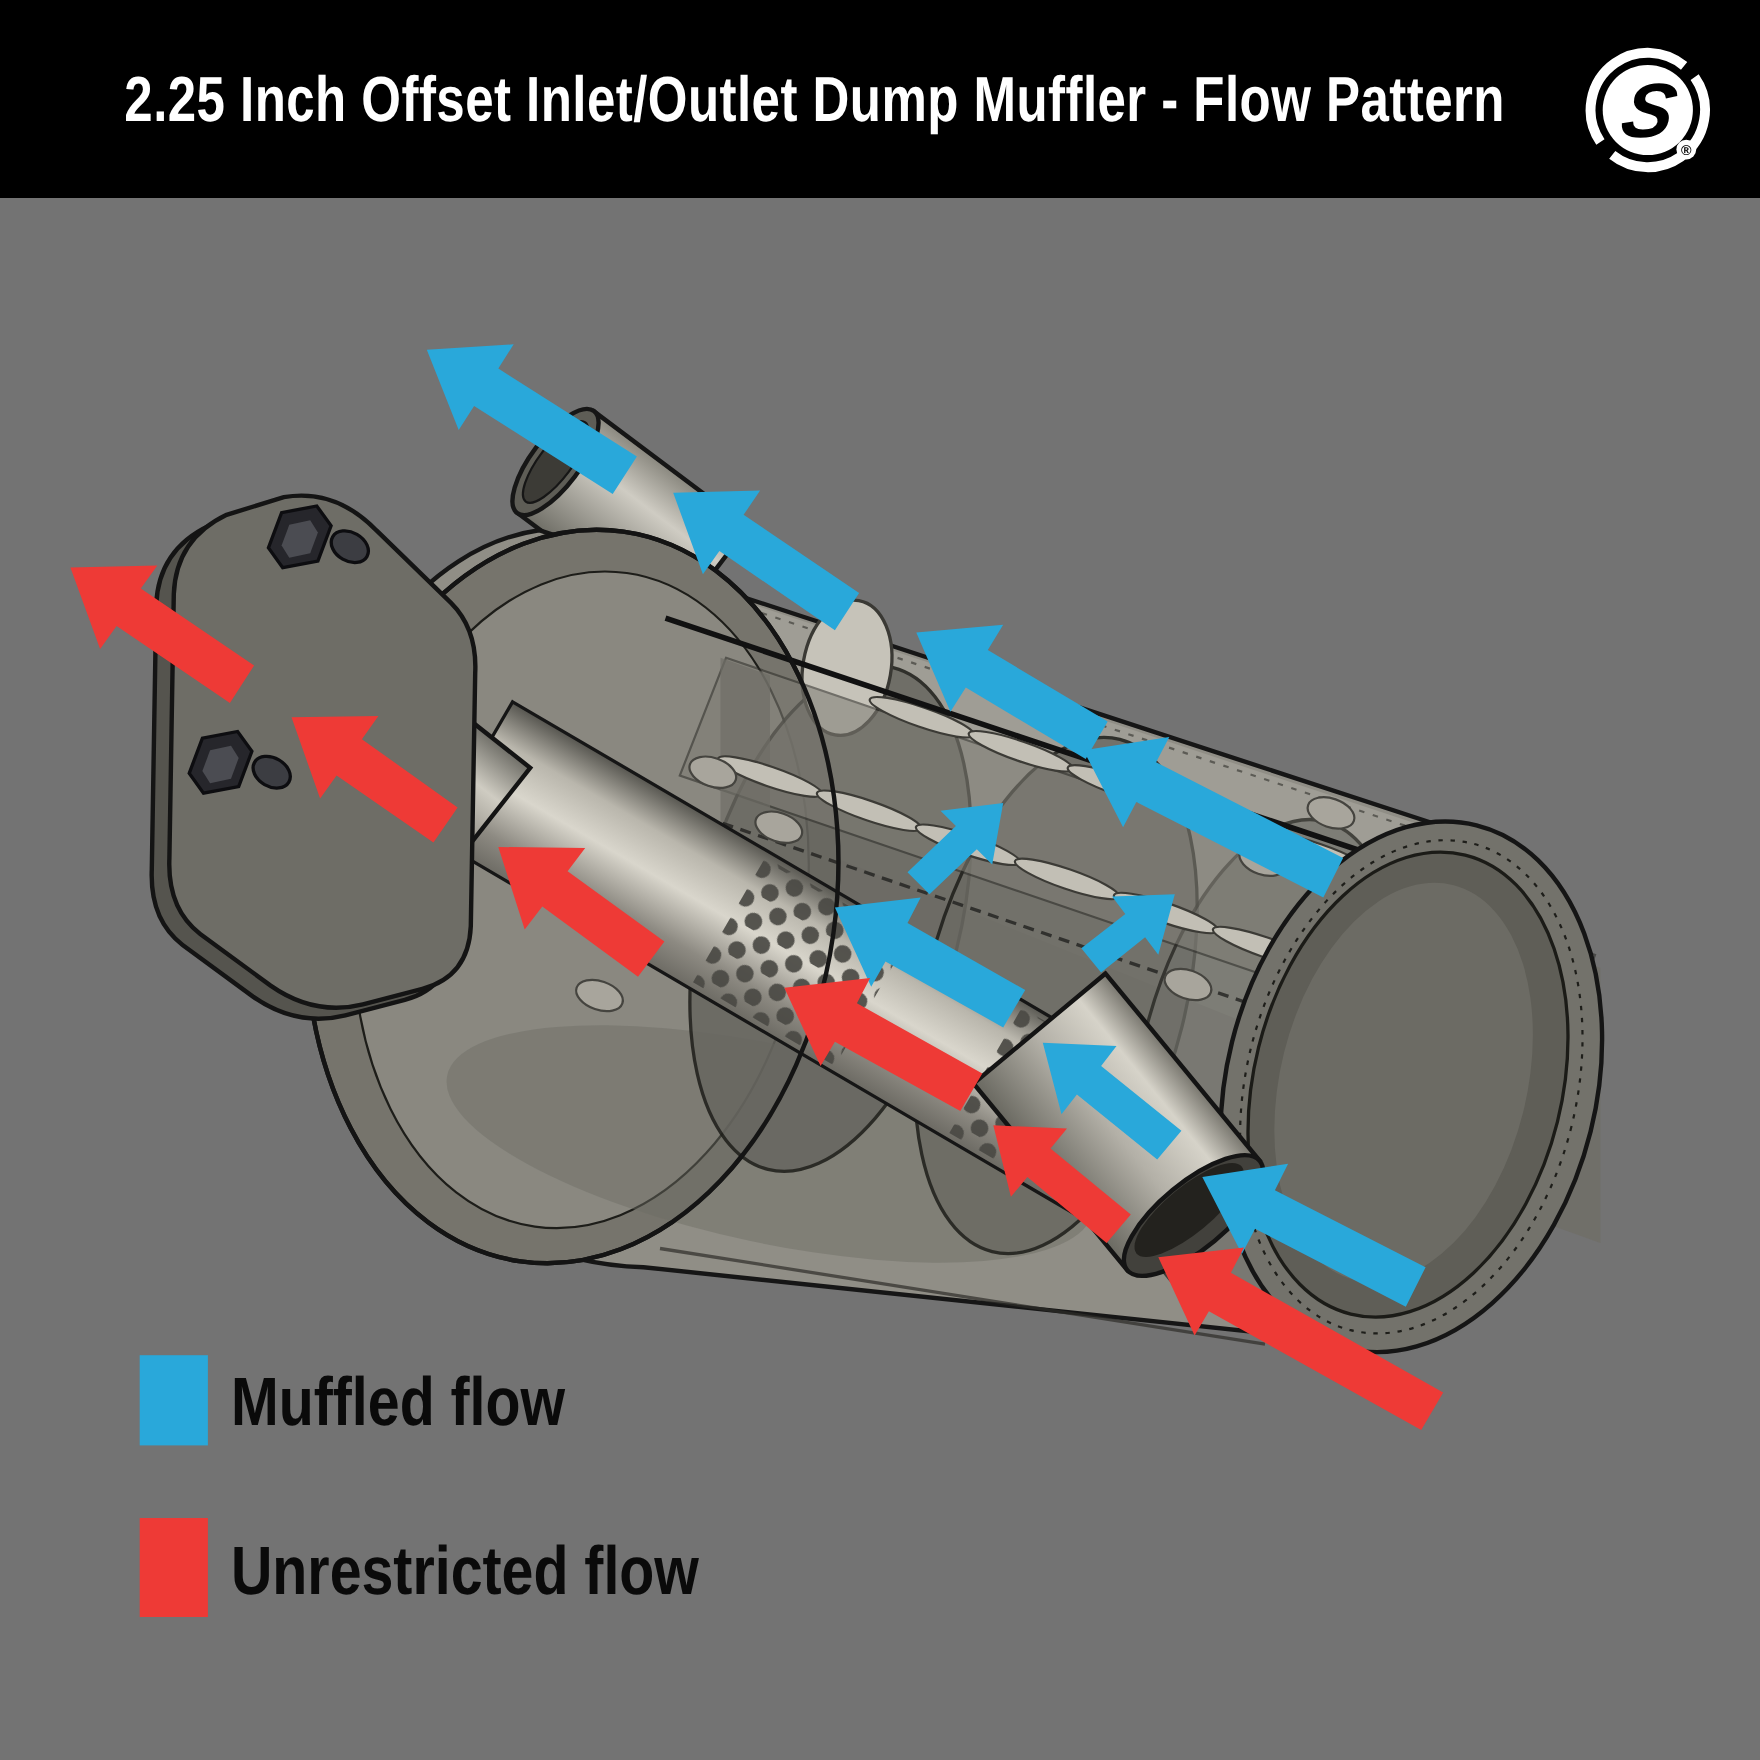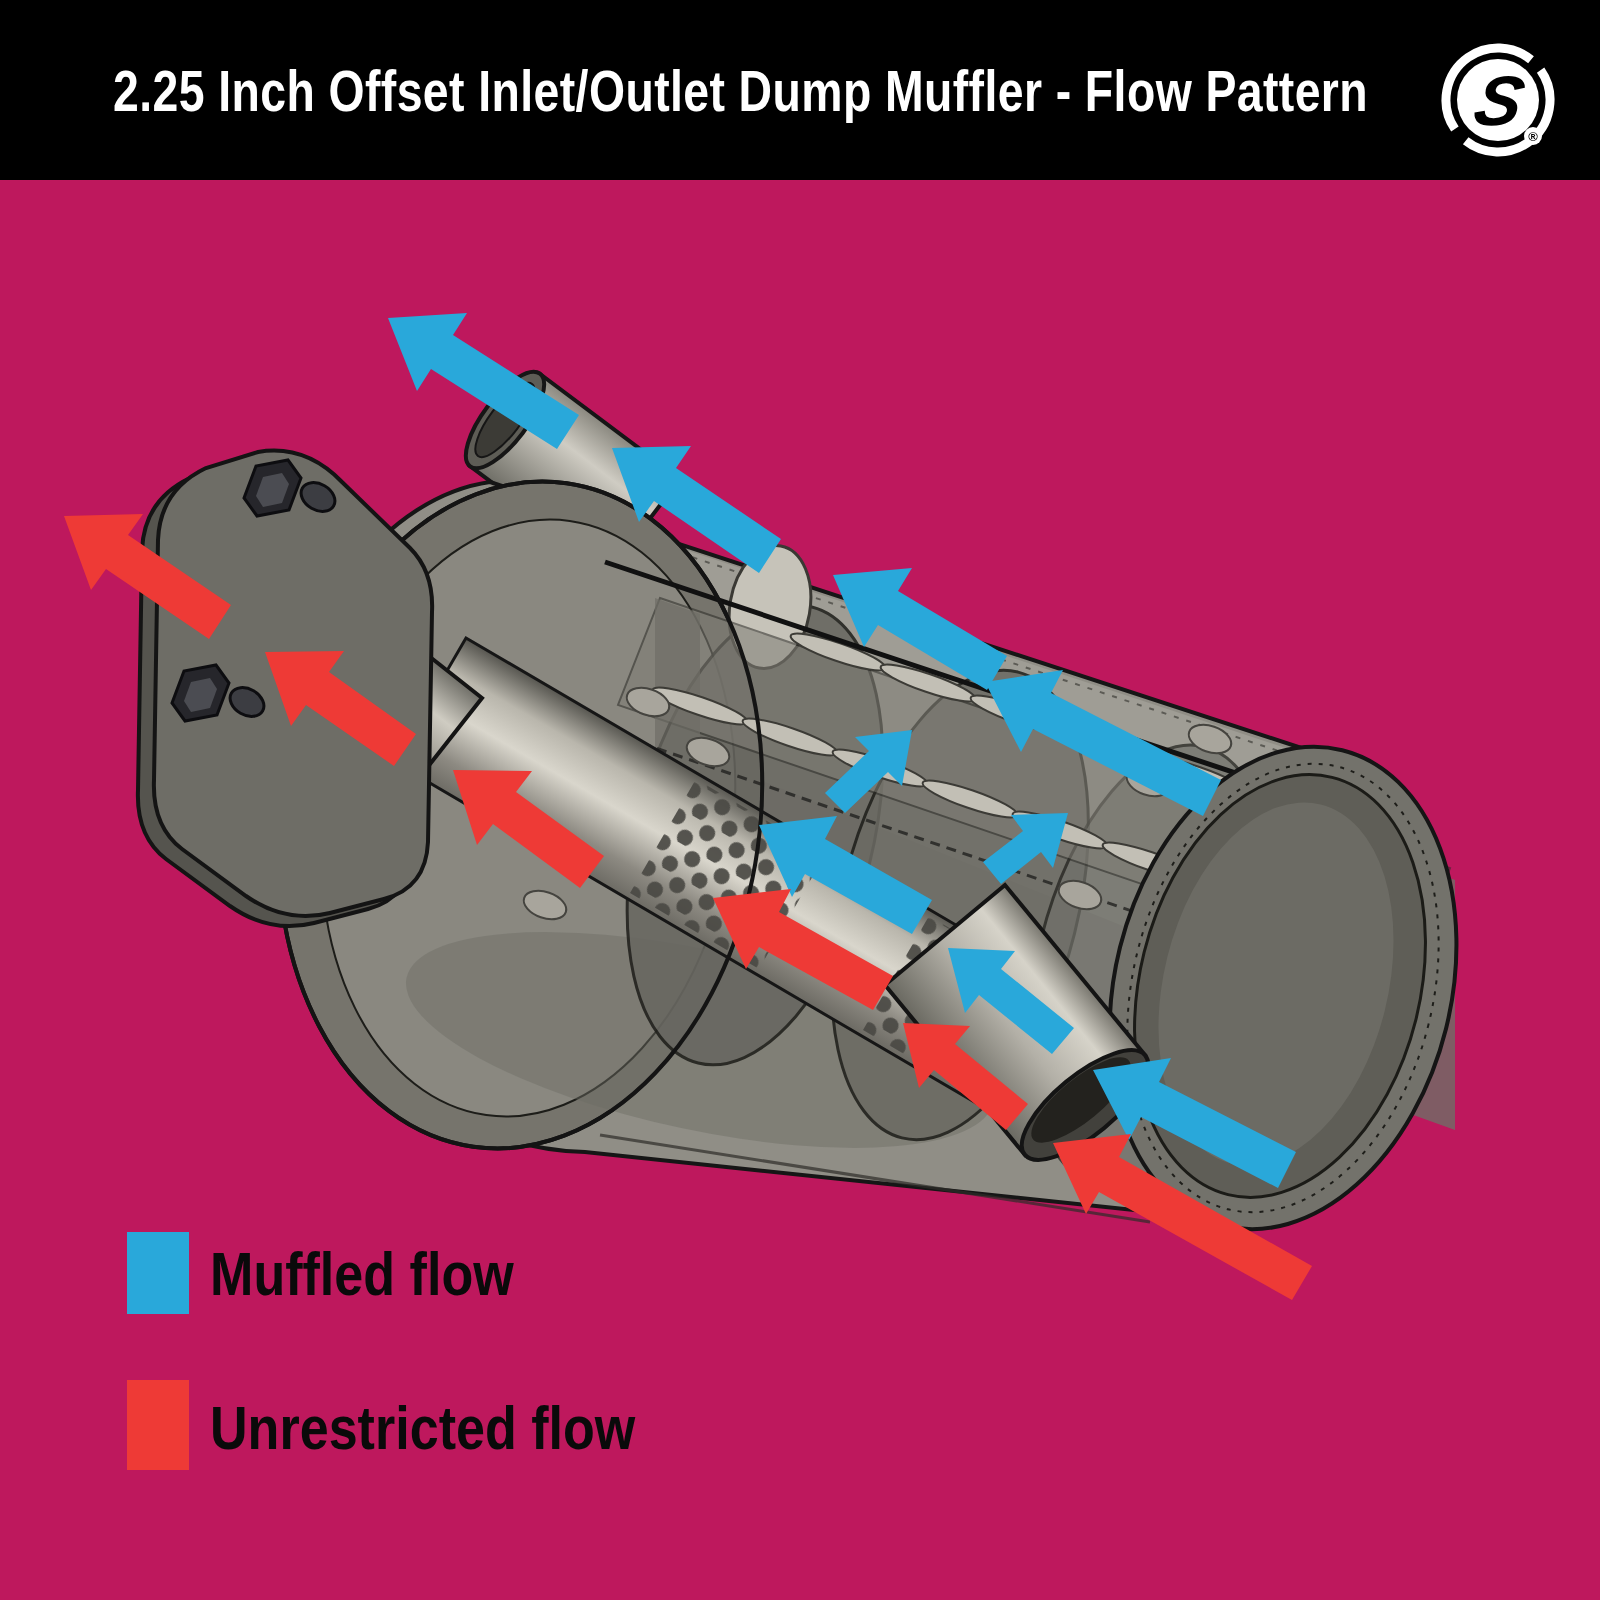--- a/index.html
+++ b/index.html
@@ -4,7 +4,7 @@
 <style>
   html,body{margin:0;padding:0;background:#ffffff;}
   body{font-family:"Liberation Sans",sans-serif;}
-  #page{position:relative;width:1600px;height:1600px;background:#be185d;overflow:hidden;}
+  #page{position:relative;width:1600px;height:1600px;background:#737373;overflow:hidden;}
   .header{position:absolute;top:0;left:0;width:1600px;height:180px;background:#000;display:flex;align-items:center;z-index:5;}
   .title{color:#fff;font-size:58px;font-weight:bold;white-space:nowrap;margin-left:113px;transform:scaleX(.80);transform-origin:left center;letter-spacing:.5px;}
   .logo{position:absolute;right:44px;top:42px;}

